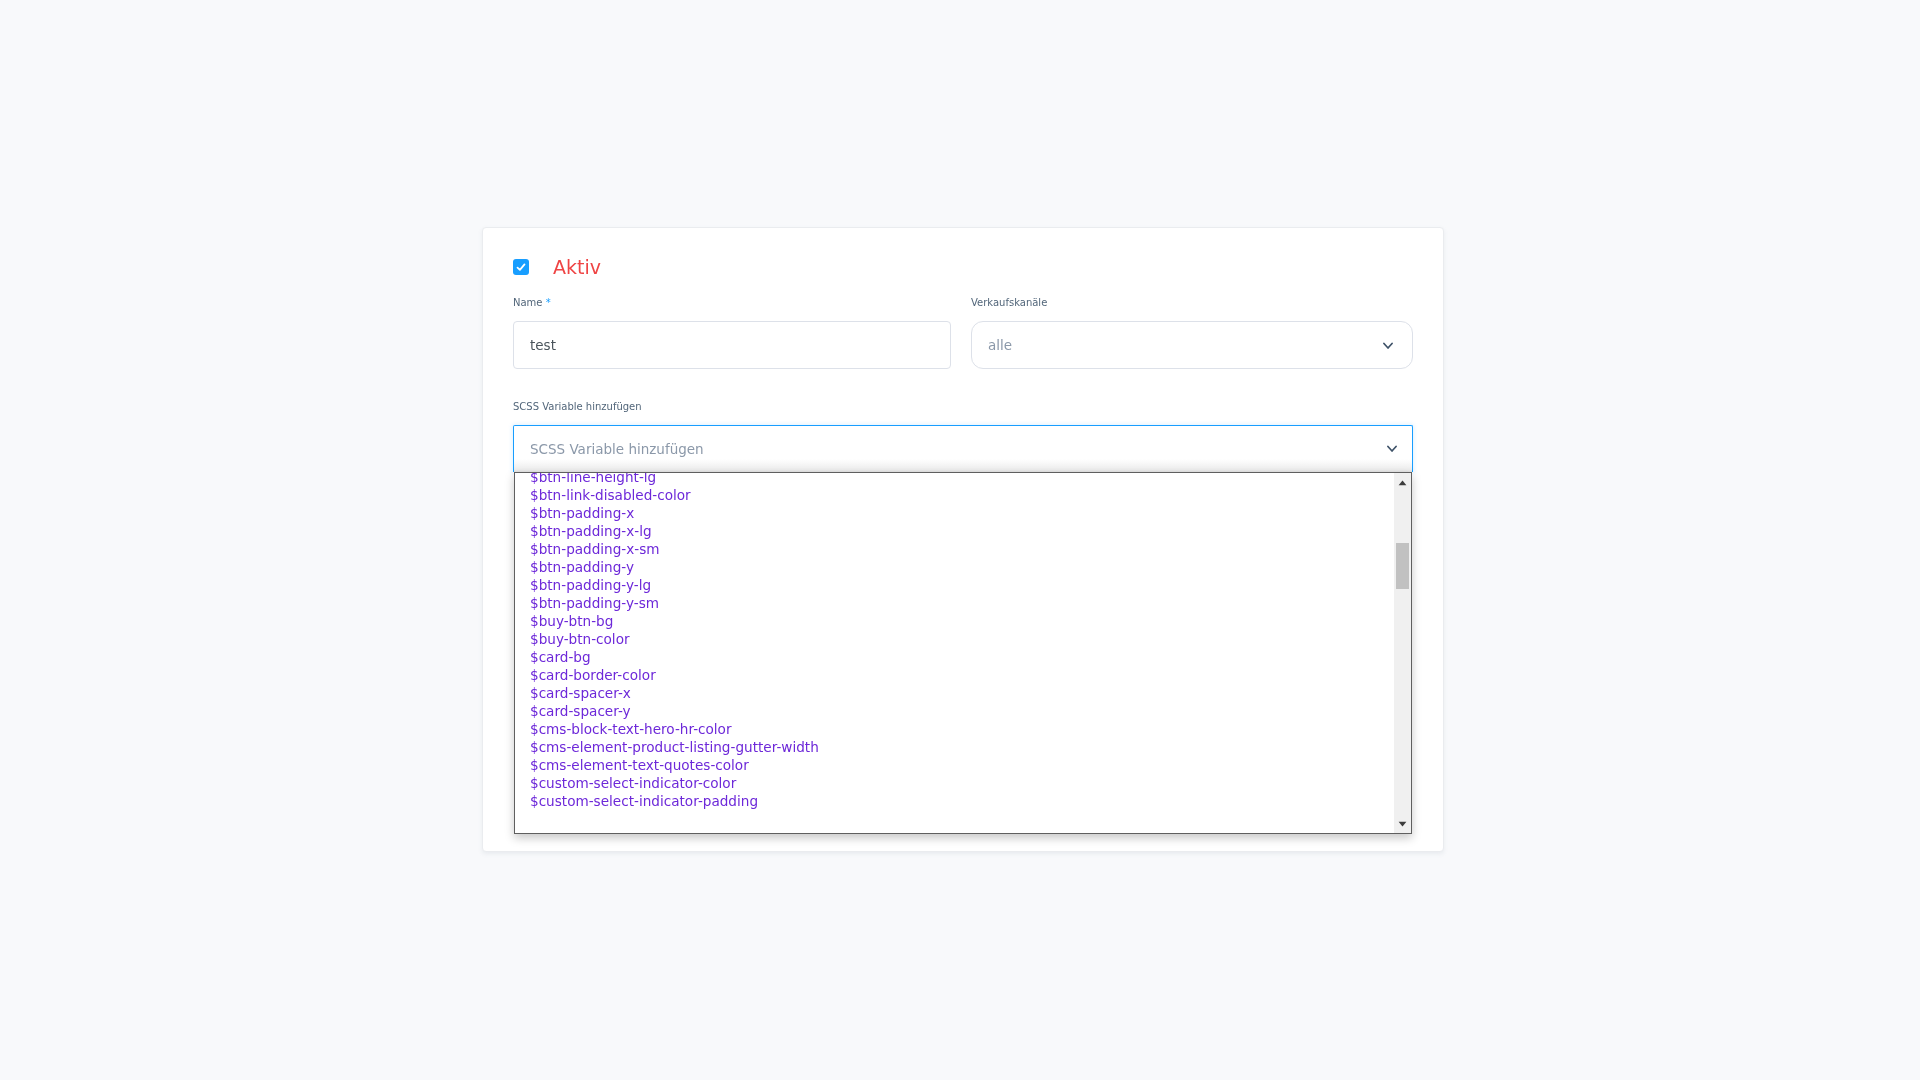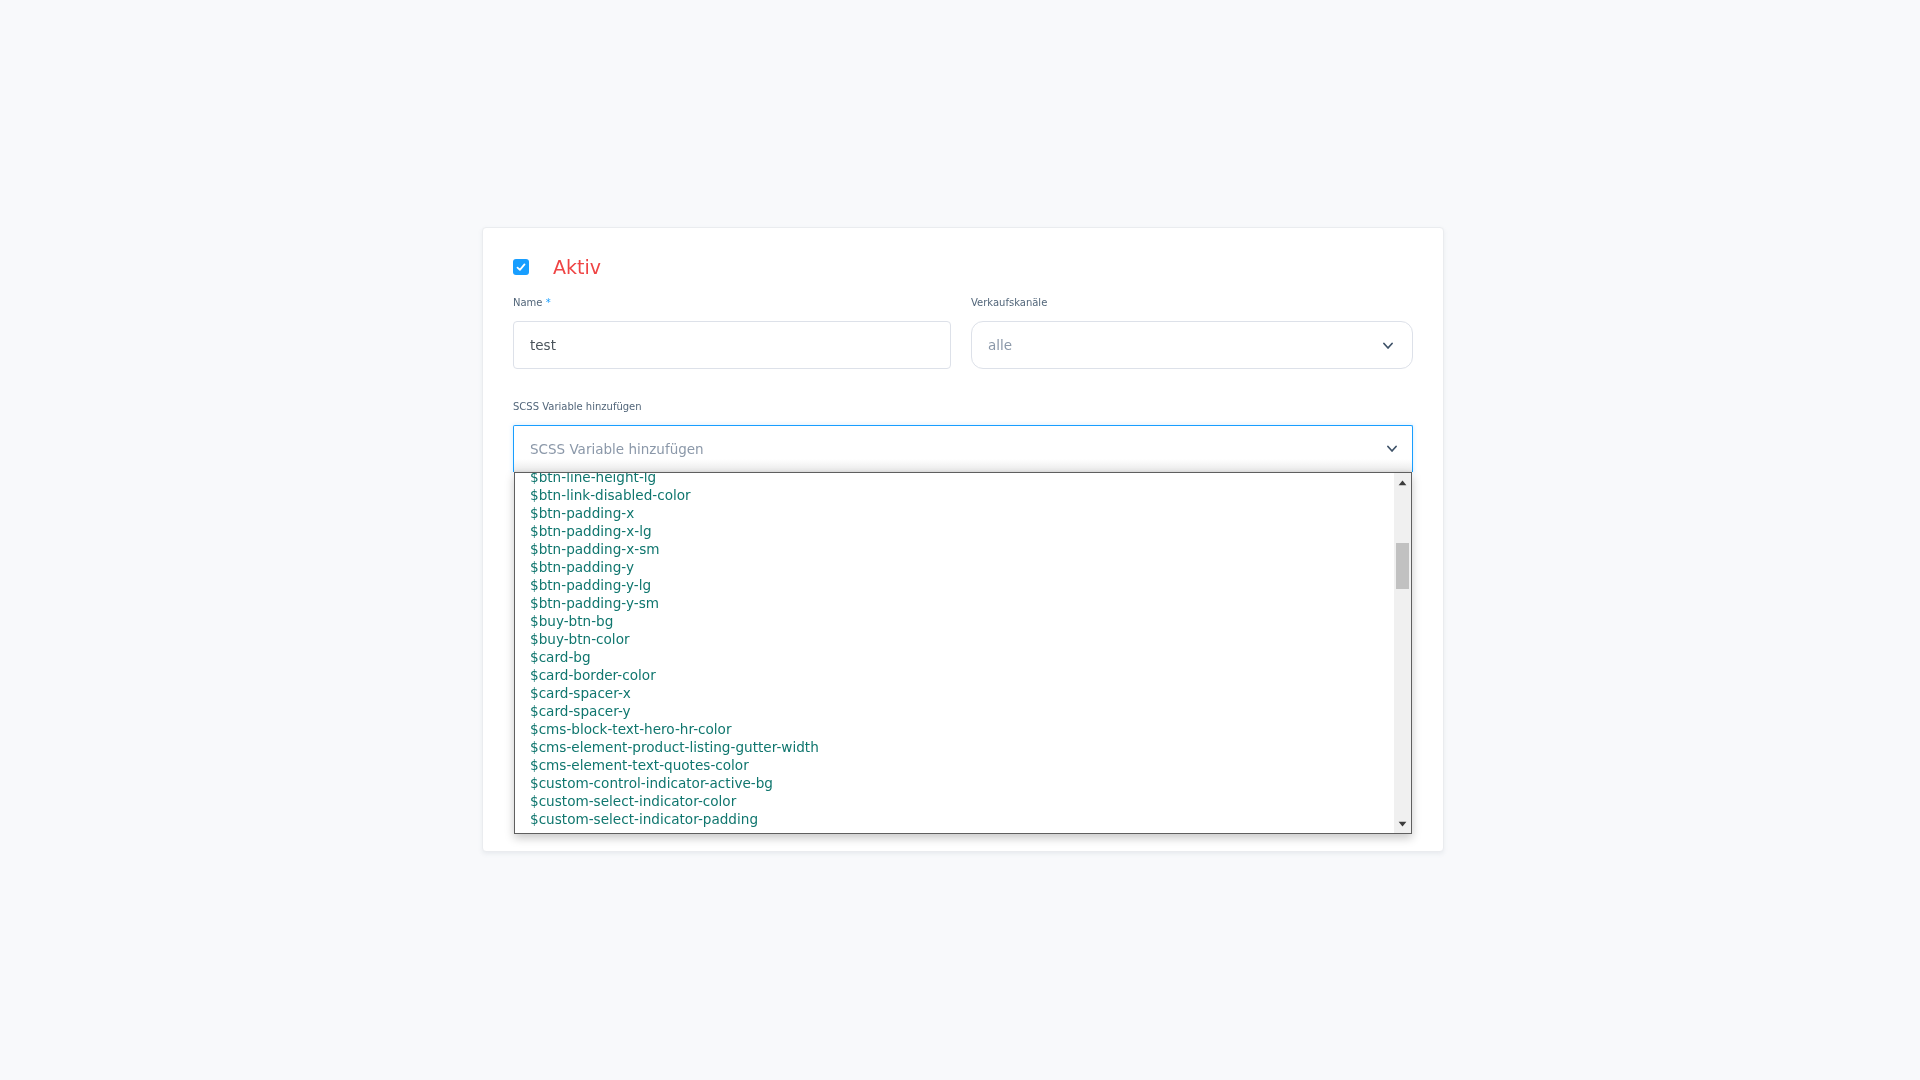--- a/index.html
+++ b/index.html
@@ -45,7 +45,7 @@
     box-shadow:0 4px 9px rgba(0,0,0,.22);
   }
   .scss-list .inner{position:absolute;left:0;top:-5px;width:100%;}
-  .opt{height:18px;line-height:18px;font-size:13.6px;color:#0f766e;padding-left:15px;
+  .opt{height:18px;line-height:18px;font-size:13.6px;color:#6d28d9;padding-left:15px;
        white-space:nowrap;}
   
   .sbar{position:absolute;right:0;top:0;bottom:0;width:17px;background:#f0f0f0;}

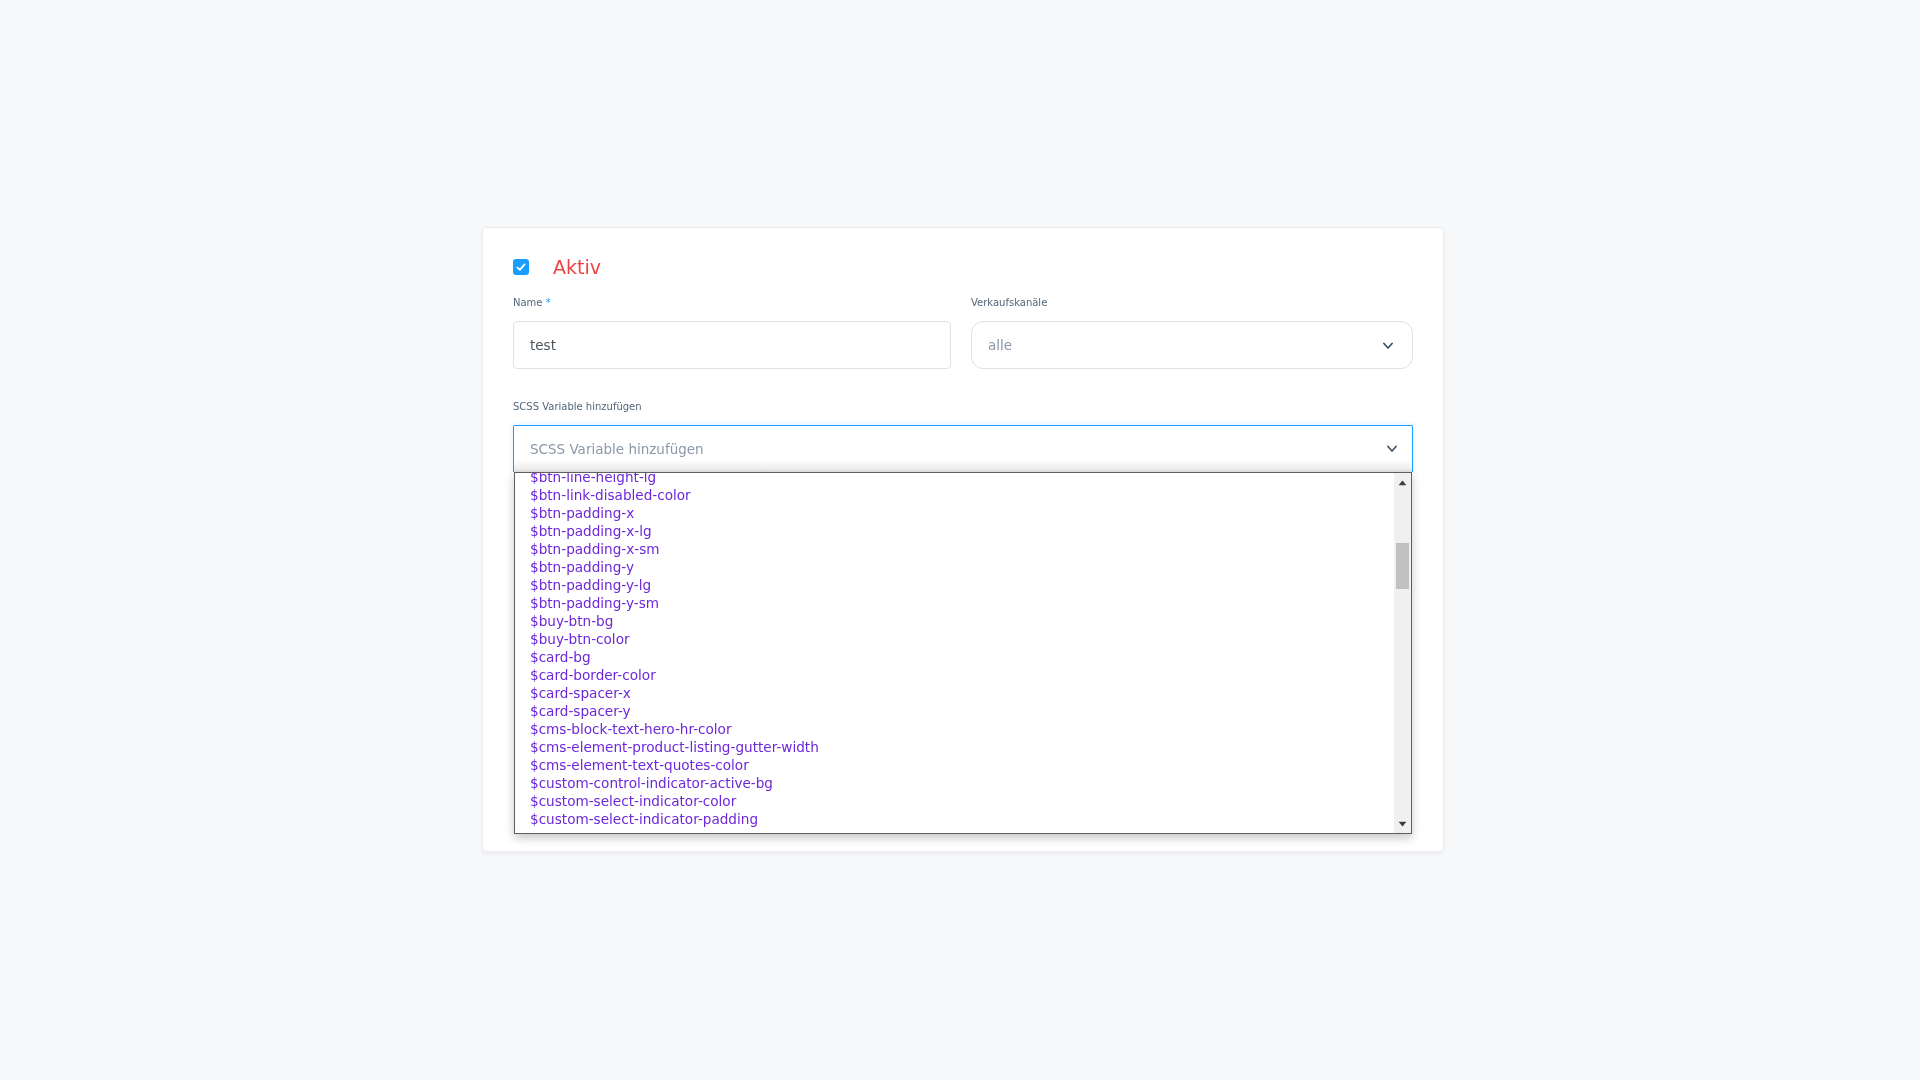--- a/index.html
+++ b/index.html
@@ -115,7 +115,6 @@
       <div class="opt">$cms-block-text-hero-hr-color</div>
       <div class="opt">$cms-element-product-listing-gutter-width</div>
       <div class="opt">$cms-element-text-quotes-color</div>
-      <div class="opt">$custom-control-indicator-active-bg</div>
       <div class="opt">$custom-select-indicator-color</div>
       <div class="opt">$custom-select-indicator-padding</div>
     </div>

